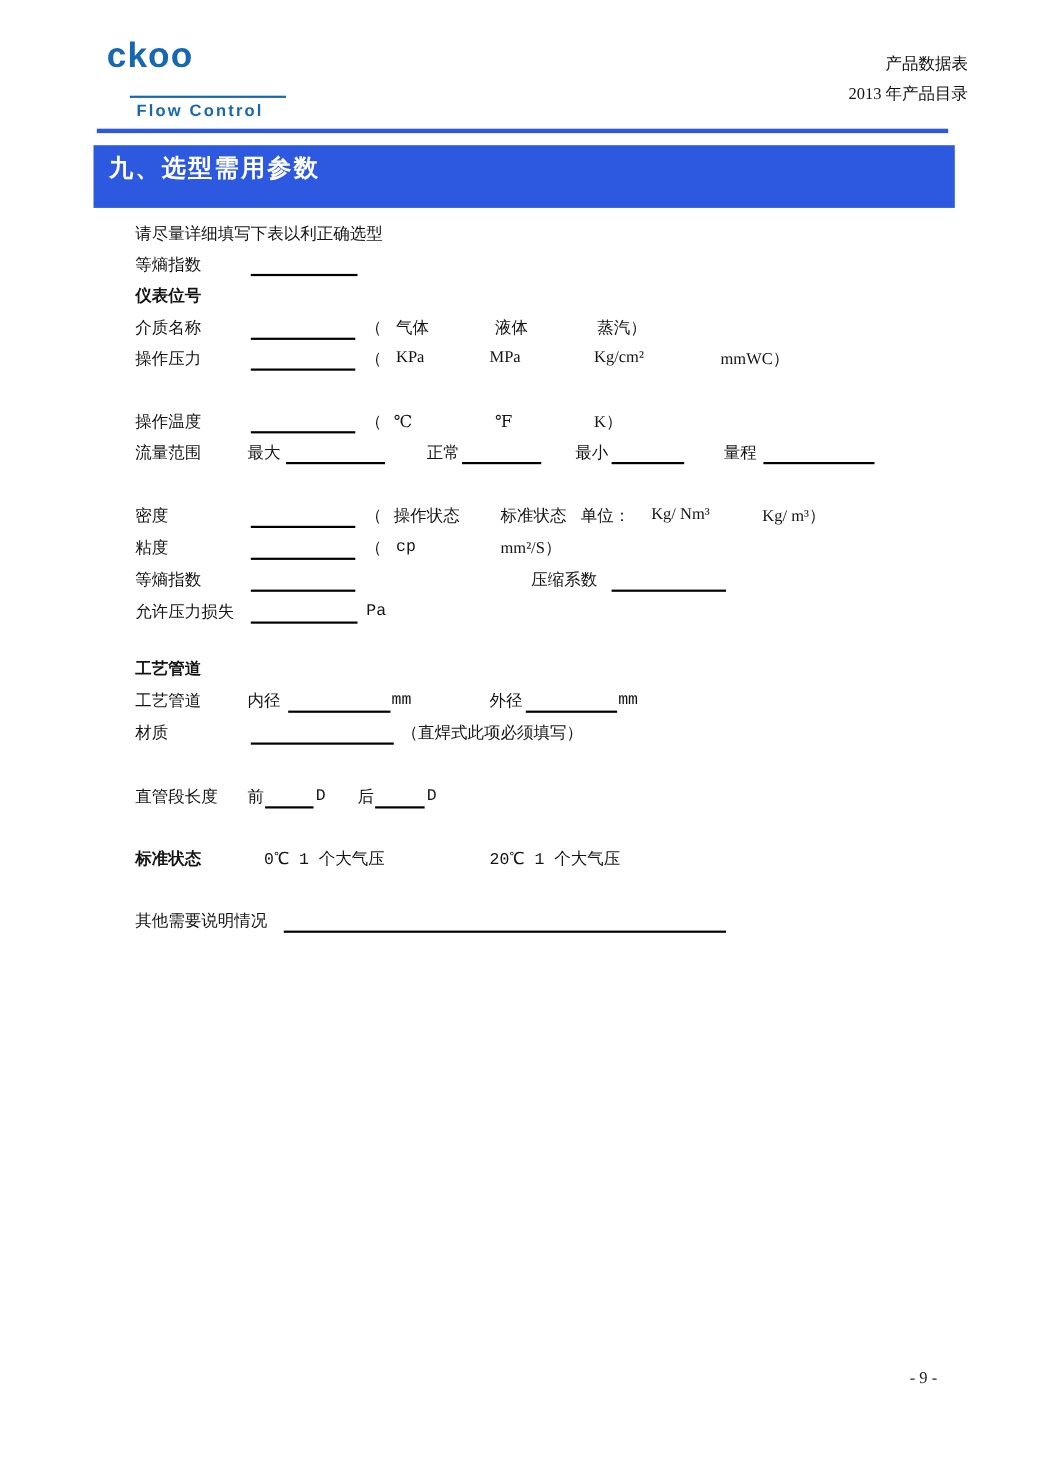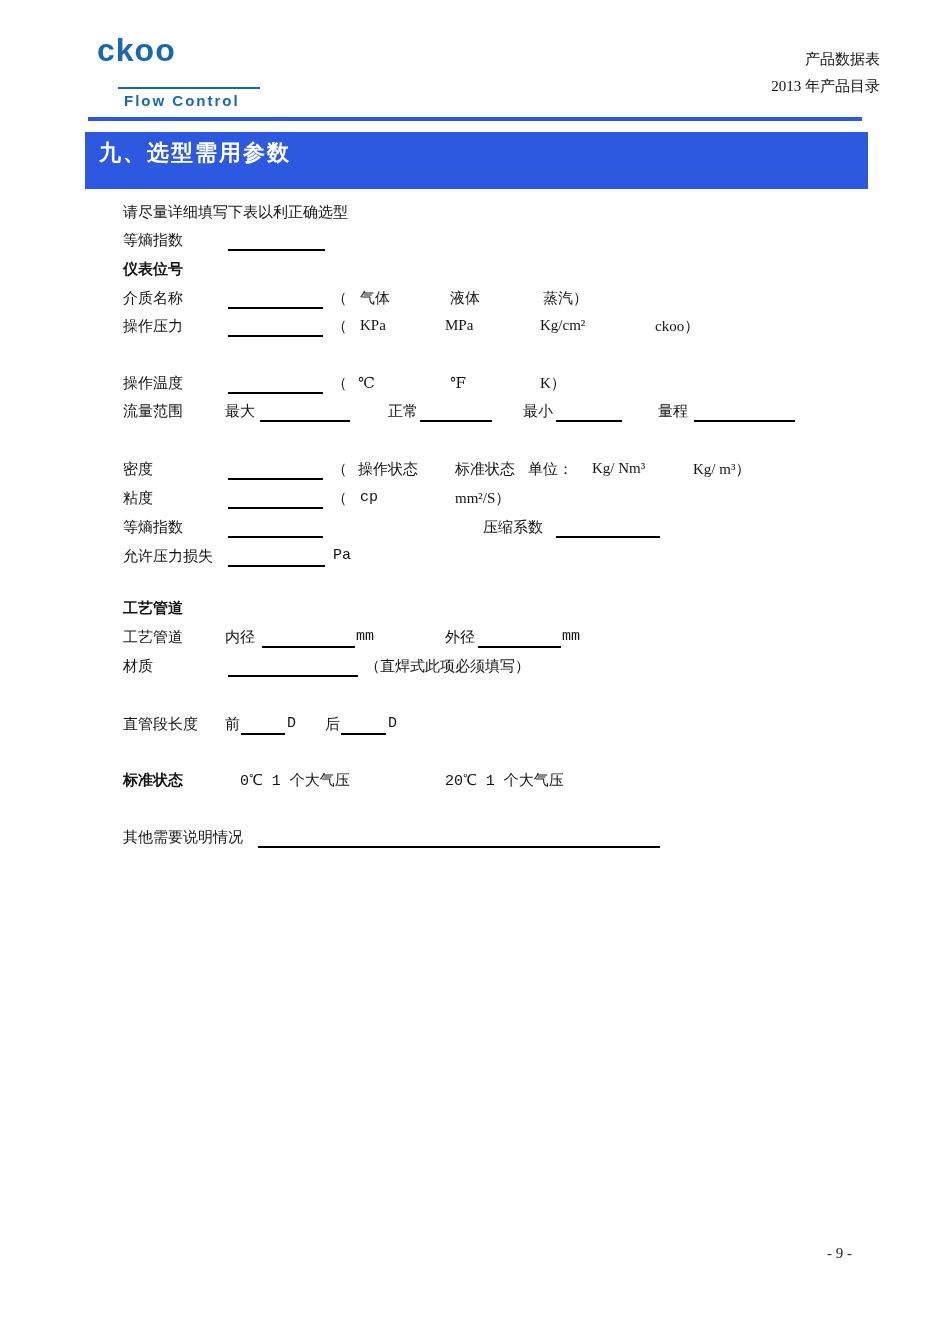--- a/index.html
+++ b/index.html
@@ -72,7 +72,7 @@
     <span class="t" style="left:360px">KPa</span>
     <span class="t" style="left:445px">MPa</span>
     <span class="t" style="left:540px">Kg/cm²</span>
-    <span class="t" style="left:655px">ckoo）</span>
+    <span class="t" style="left:655px">mmWC）</span>
   </div>
 
 

